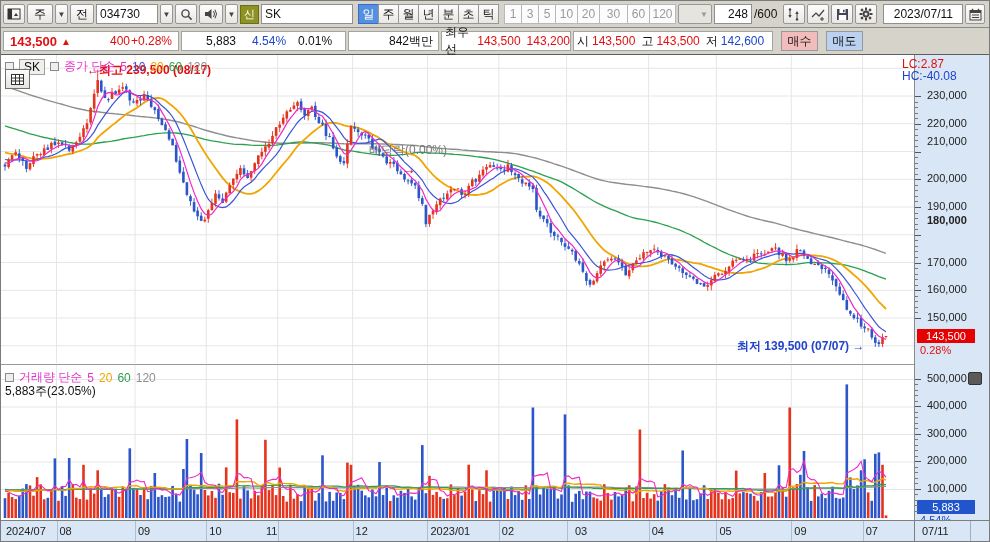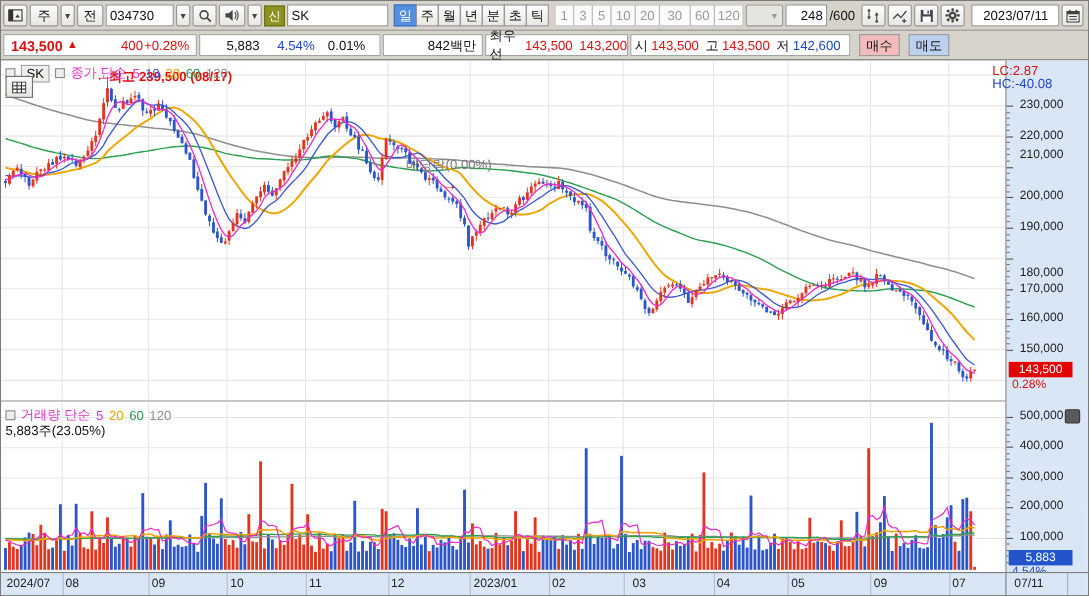--- a/index.html
+++ b/index.html
@@ -1065,7 +1065,7 @@
         <div class="tickmaj" style="top: 124.25px;"></div>
         <div class="alabel" style="top: 145px;">190,000</div>
         <div class="tickmaj" style="top: 152px;"></div>
-        <div class="alabel" style="top: 187px;">180,000</div>
+        <div class="alabel" style="top: 159px; font-weight: bold;">180,000</div>
         <div class="tickmaj" style="top: 179.75px;"></div>
         <div class="alabel" style="top: 200.5px;">170,000</div>
         <div class="tickmaj" style="top: 207.5px;"></div>

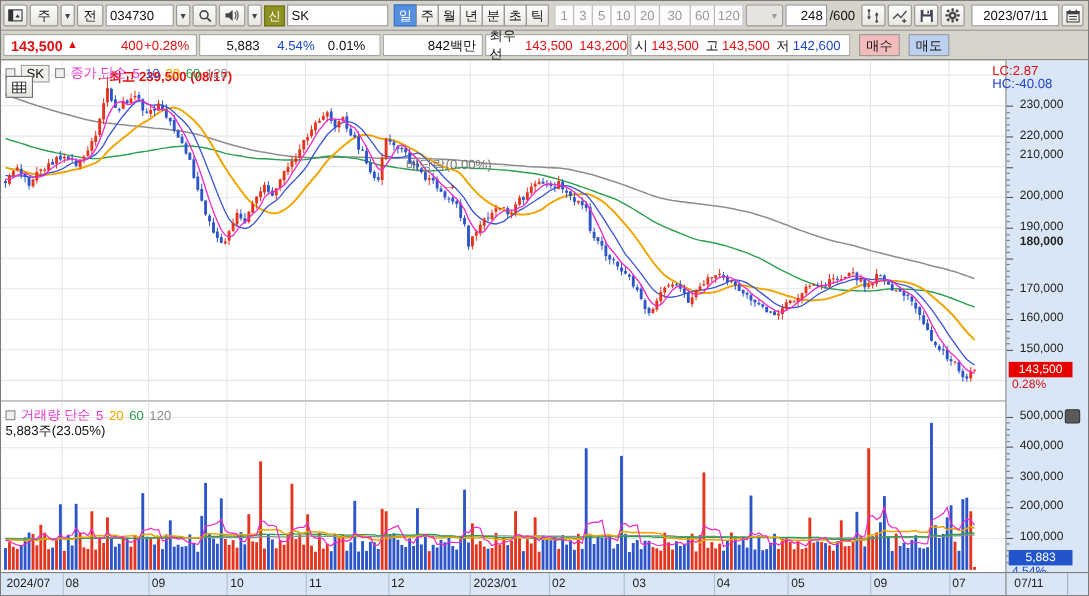--- a/index.html
+++ b/index.html
@@ -1036,6 +1036,7 @@
     <div class="ann red" style="left:86px;top:7px;font-weight:bold">←최고 239,500 (08/17)</div>
     <div class="ann" style="left:368px;top:87px;color:#787878">배당락(0.00%)</div>
     <div class="ann red" style="left:400px;top:105px;font-weight:bold;font-size:15px">→</div>
+    <div class="ann" style="left:736px;top:283px;color:#2244cc;font-weight:bold">최저 139,500 (07/07) →</div>
     <div class="ann red" style="left:901px;top:2px;z-index:6">LC:2.87</div>
     <div class="ann" style="left:901px;top:14px;color:#2244cc;z-index:6">HC:-40.08</div>
 

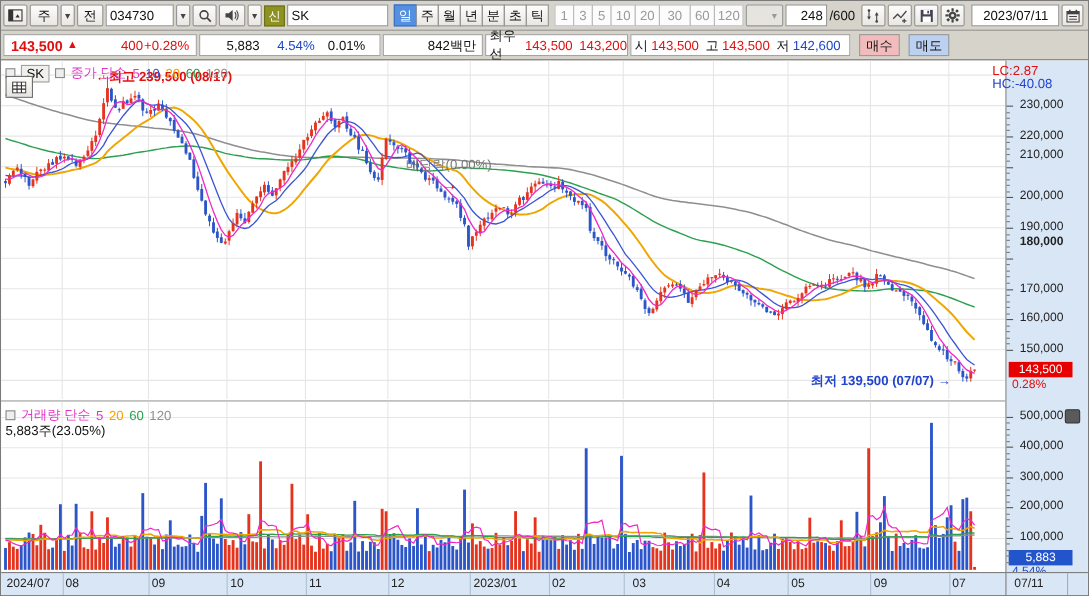--- a/index.html
+++ b/index.html
@@ -1150,7 +1150,7 @@
         <div class="xsep" style="left: 205.319px;"></div>
         <div class="xlab" style="left: 208.319px;">10</div>
         <div class="xsep" style="left: 276.659px;"></div>
-        <div class="xlab" style="left: 280px;">11</div>
+        <div class="xlab" style="left: 265px;">11</div>
         <div class="xsep" style="left: 351.566px;"></div>
         <div class="xlab" style="left: 354.566px;">12</div>
         <div class="xsep" style="left: 426.473px;"></div>

